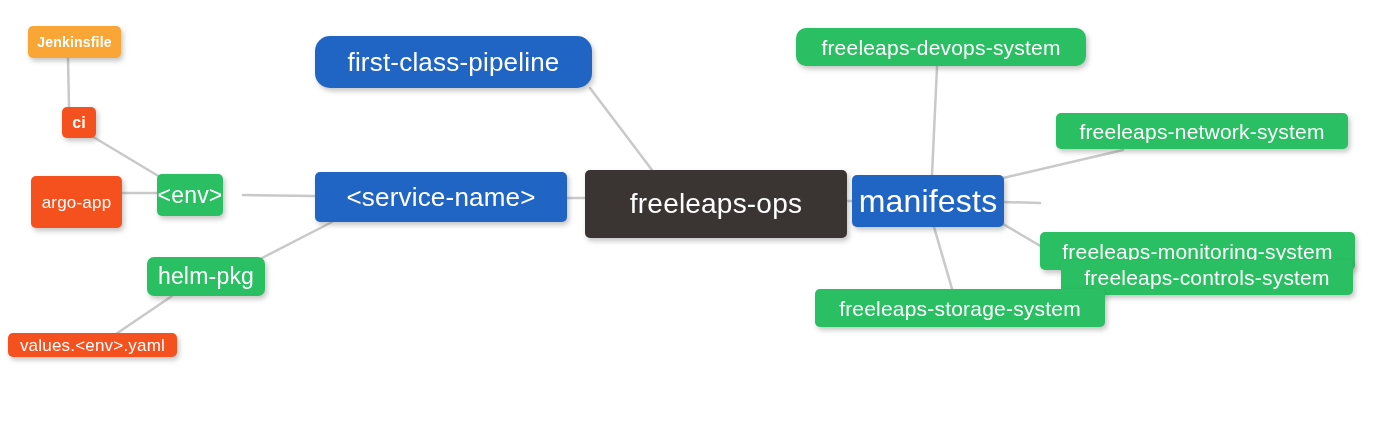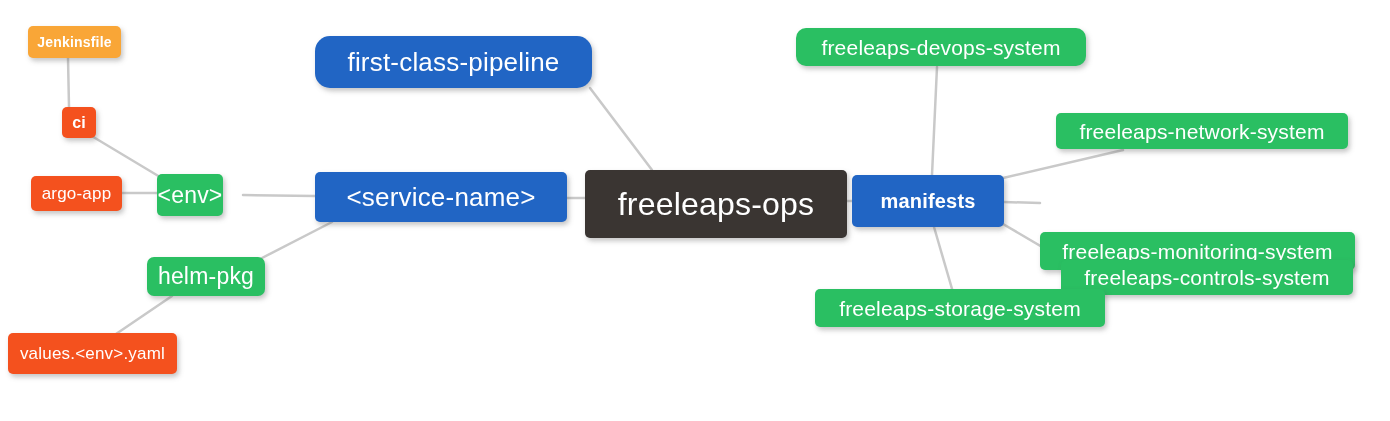--- a/index.html
+++ b/index.html
@@ -62,7 +62,7 @@
   <div>
       <div class="node" style="left: 20px; top: 26px; width: 93px; height: 32px; font-size: 14px; font-weight: 700; background: rgb(249, 166, 55); margin-left: 8px;">Jenkinsfile</div>
       <div class="node" style="left: 53px; top: 107px; width: 34px; height: 31px; font-size: 16px; font-weight: 700; background: rgb(244, 81, 30); margin-left: 9px;">ci</div>
-      <div class="node" style="left: 31px; top: 176px; width: 91px; height: 35px; font-size: 17px; font-weight: 400; background: rgb(244, 81, 30); text-align: right;">argo-app</div>
+      <div class="node" style="left: 31px; top: 176px; width: 91px; height: 52px; font-size: 17px; font-weight: 400; background: rgb(244, 81, 30); text-align: right;">argo-app</div>
       <div class="node" style="left: 157px; top: 174px; width: 66px; height: 42px; font-size: 23px; font-weight: 400; background: rgb(42, 191, 98);">&lt;env&gt;</div>
       <div class="node" style="left: 147px; top: 257px; width: 118px; height: 39px; font-size: 23px; font-weight: 400; background: rgb(42, 191, 98); border-radius: 7px;">helm-pkg</div>
       <div class="node" style="left: 8px; top: 333px; width: 169px; height: 41px; font-size: 17px; font-weight: 400; background: rgb(244, 81, 30);">values.&lt;env&gt;.yaml</div>

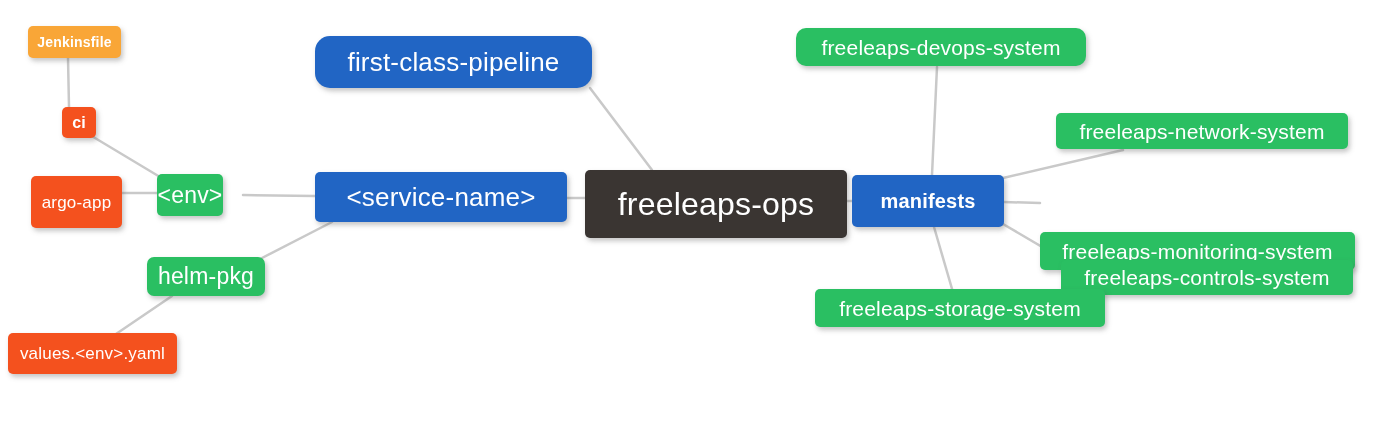--- a/index.html
+++ b/index.html
@@ -68,7 +68,7 @@
       <div class="node" style="left: 8px; top: 333px; width: 169px; height: 41px; font-size: 17px; font-weight: 400; background: rgb(244, 81, 30);">values.&lt;env&gt;.yaml</div>
       <div class="node" style="left: 315px; top: 36px; width: 277px; height: 52px; font-size: 26px; font-weight: 400; background: rgb(33, 101, 196); border-radius: 15px;">first-class-pipeline</div>
       <div class="node" style="left: 315px; top: 172px; width: 252px; height: 50px; font-size: 26px; font-weight: 400; background: rgb(33, 101, 196);">&lt;service-name&gt;</div>
-      <div class="node" style="left: 585px; top: 170px; width: 262px; height: 68px; font-size: 32px; font-weight: 400; background: rgb(58, 53, 50);">freeleaps-ops</div>
+      <div class="node" style="left: 585px; top: 170px; width: 262px; height: 68px; font-size: 28px; font-weight: 400; background: rgb(58, 53, 50);">freeleaps-ops</div>
       <div class="node" style="left: 852px; top: 175px; width: 152px; height: 52px; font-size: 20px; font-weight: 700; background: rgb(33, 101, 196);">manifests</div>
       <div class="node" style="left: 796px; top: 28px; width: 290px; height: 38px; font-size: 21px; font-weight: 400; background: rgb(42, 191, 98); border-radius: 10px;">freeleaps-devops-system</div>
       <div class="node" style="left: 1056px; top: 113px; width: 292px; height: 36px; font-size: 21px; font-weight: 400; background: rgb(42, 191, 98);">freeleaps-network-system</div>

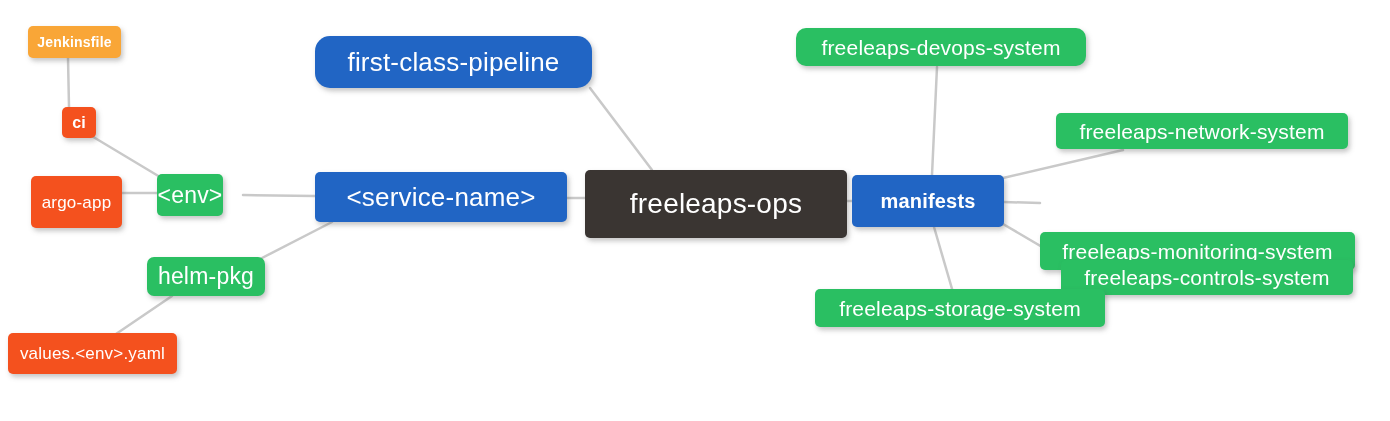--- a/index.html
+++ b/index.html
@@ -69,7 +69,7 @@
       <div class="node" style="left: 315px; top: 36px; width: 277px; height: 52px; font-size: 26px; font-weight: 400; background: rgb(33, 101, 196); border-radius: 15px;">first-class-pipeline</div>
       <div class="node" style="left: 315px; top: 172px; width: 252px; height: 50px; font-size: 26px; font-weight: 400; background: rgb(33, 101, 196);">&lt;service-name&gt;</div>
       <div class="node" style="left: 585px; top: 170px; width: 262px; height: 68px; font-size: 28px; font-weight: 400; background: rgb(58, 53, 50);">freeleaps-ops</div>
-      <div class="node" style="left: 852px; top: 175px; width: 152px; height: 52px; font-size: 20px; font-weight: 700; background: rgb(33, 101, 196);">manifests</div>
+      <div class="node" style="left: 852px; top: 175px; width: 152px; height: 52px; font-size: 32px; font-weight: 400; background: rgb(33, 101, 196);">manifests</div>
       <div class="node" style="left: 796px; top: 28px; width: 290px; height: 38px; font-size: 21px; font-weight: 400; background: rgb(42, 191, 98); border-radius: 10px;">freeleaps-devops-system</div>
       <div class="node" style="left: 1056px; top: 113px; width: 292px; height: 36px; font-size: 21px; font-weight: 400; background: rgb(42, 191, 98);">freeleaps-network-system</div>
       <div class="node" style="left: 1040px; top: 185px; width: 315px; height: 38px; font-size: 21px; font-weight: 400; background: rgb(42, 191, 98); margin-top: 47px;">freeleaps-monitoring-system</div>

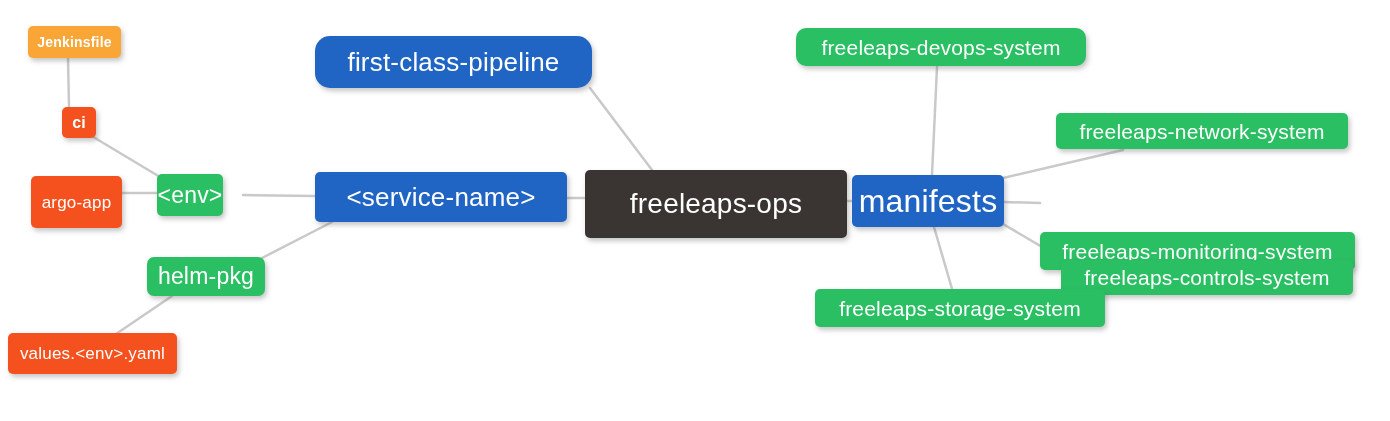--- a/index.html
+++ b/index.html
@@ -65,7 +65,7 @@
       <div class="node" style="left: 31px; top: 176px; width: 91px; height: 52px; font-size: 17px; font-weight: 400; background: rgb(244, 81, 30); text-align: right;">argo-app</div>
       <div class="node" style="left: 157px; top: 174px; width: 66px; height: 42px; font-size: 23px; font-weight: 400; background: rgb(42, 191, 98);">&lt;env&gt;</div>
       <div class="node" style="left: 147px; top: 257px; width: 118px; height: 39px; font-size: 23px; font-weight: 400; background: rgb(42, 191, 98); border-radius: 7px;">helm-pkg</div>
-      <div class="node" style="left: 8px; top: 333px; width: 169px; height: 41px; font-size: 17px; font-weight: 400; background: rgb(244, 81, 30);">values.&lt;env&gt;.yaml</div>
+      <div class="node" style="left: 8px; top: 333px; width: 169px; height: 24px; font-size: 17px; font-weight: 400; background: rgb(244, 81, 30);">values.&lt;env&gt;.yaml</div>
       <div class="node" style="left: 315px; top: 36px; width: 277px; height: 52px; font-size: 26px; font-weight: 400; background: rgb(33, 101, 196); border-radius: 15px;">first-class-pipeline</div>
       <div class="node" style="left: 315px; top: 172px; width: 252px; height: 50px; font-size: 26px; font-weight: 400; background: rgb(33, 101, 196);">&lt;service-name&gt;</div>
       <div class="node" style="left: 585px; top: 170px; width: 262px; height: 68px; font-size: 28px; font-weight: 400; background: rgb(58, 53, 50);">freeleaps-ops</div>

